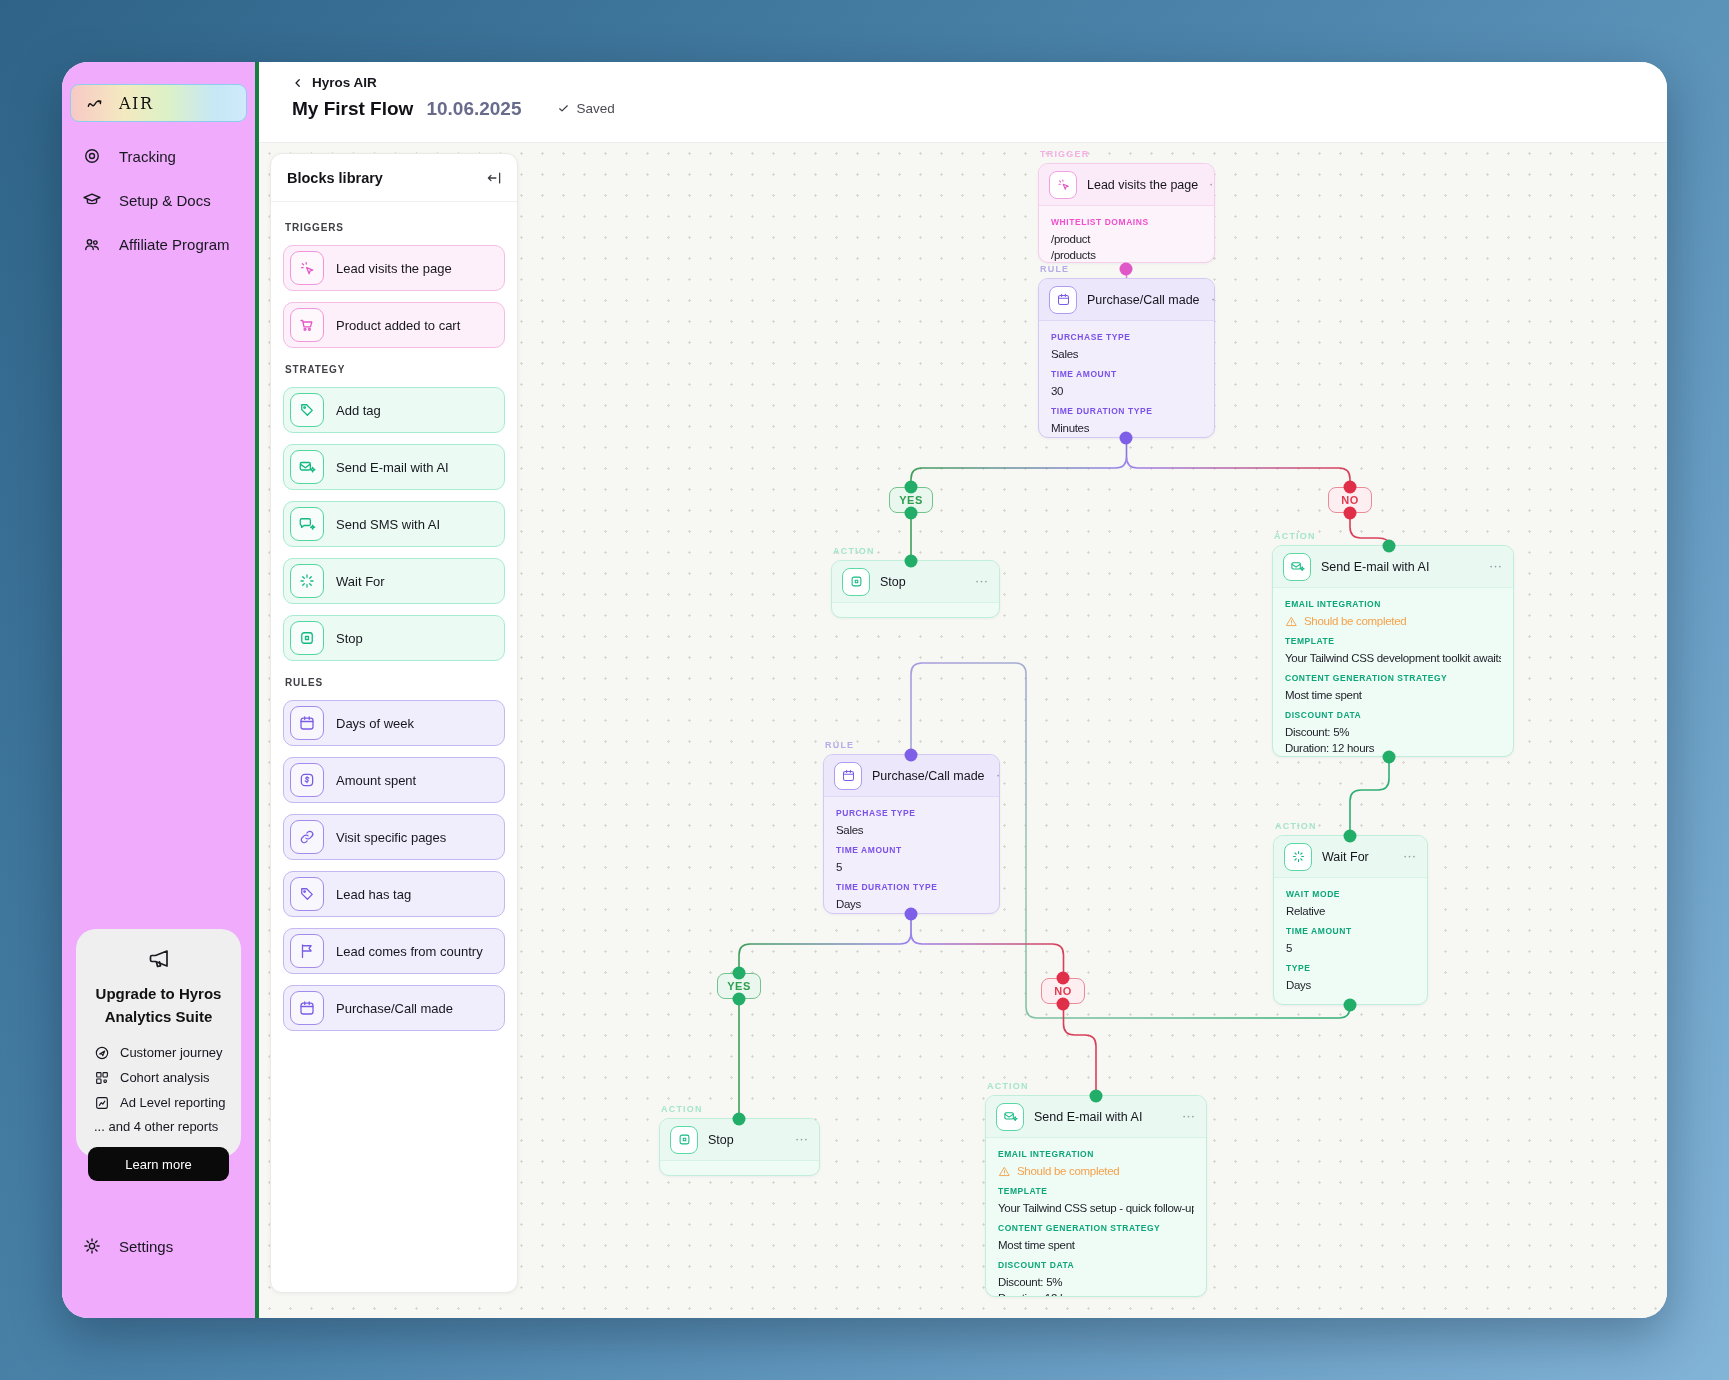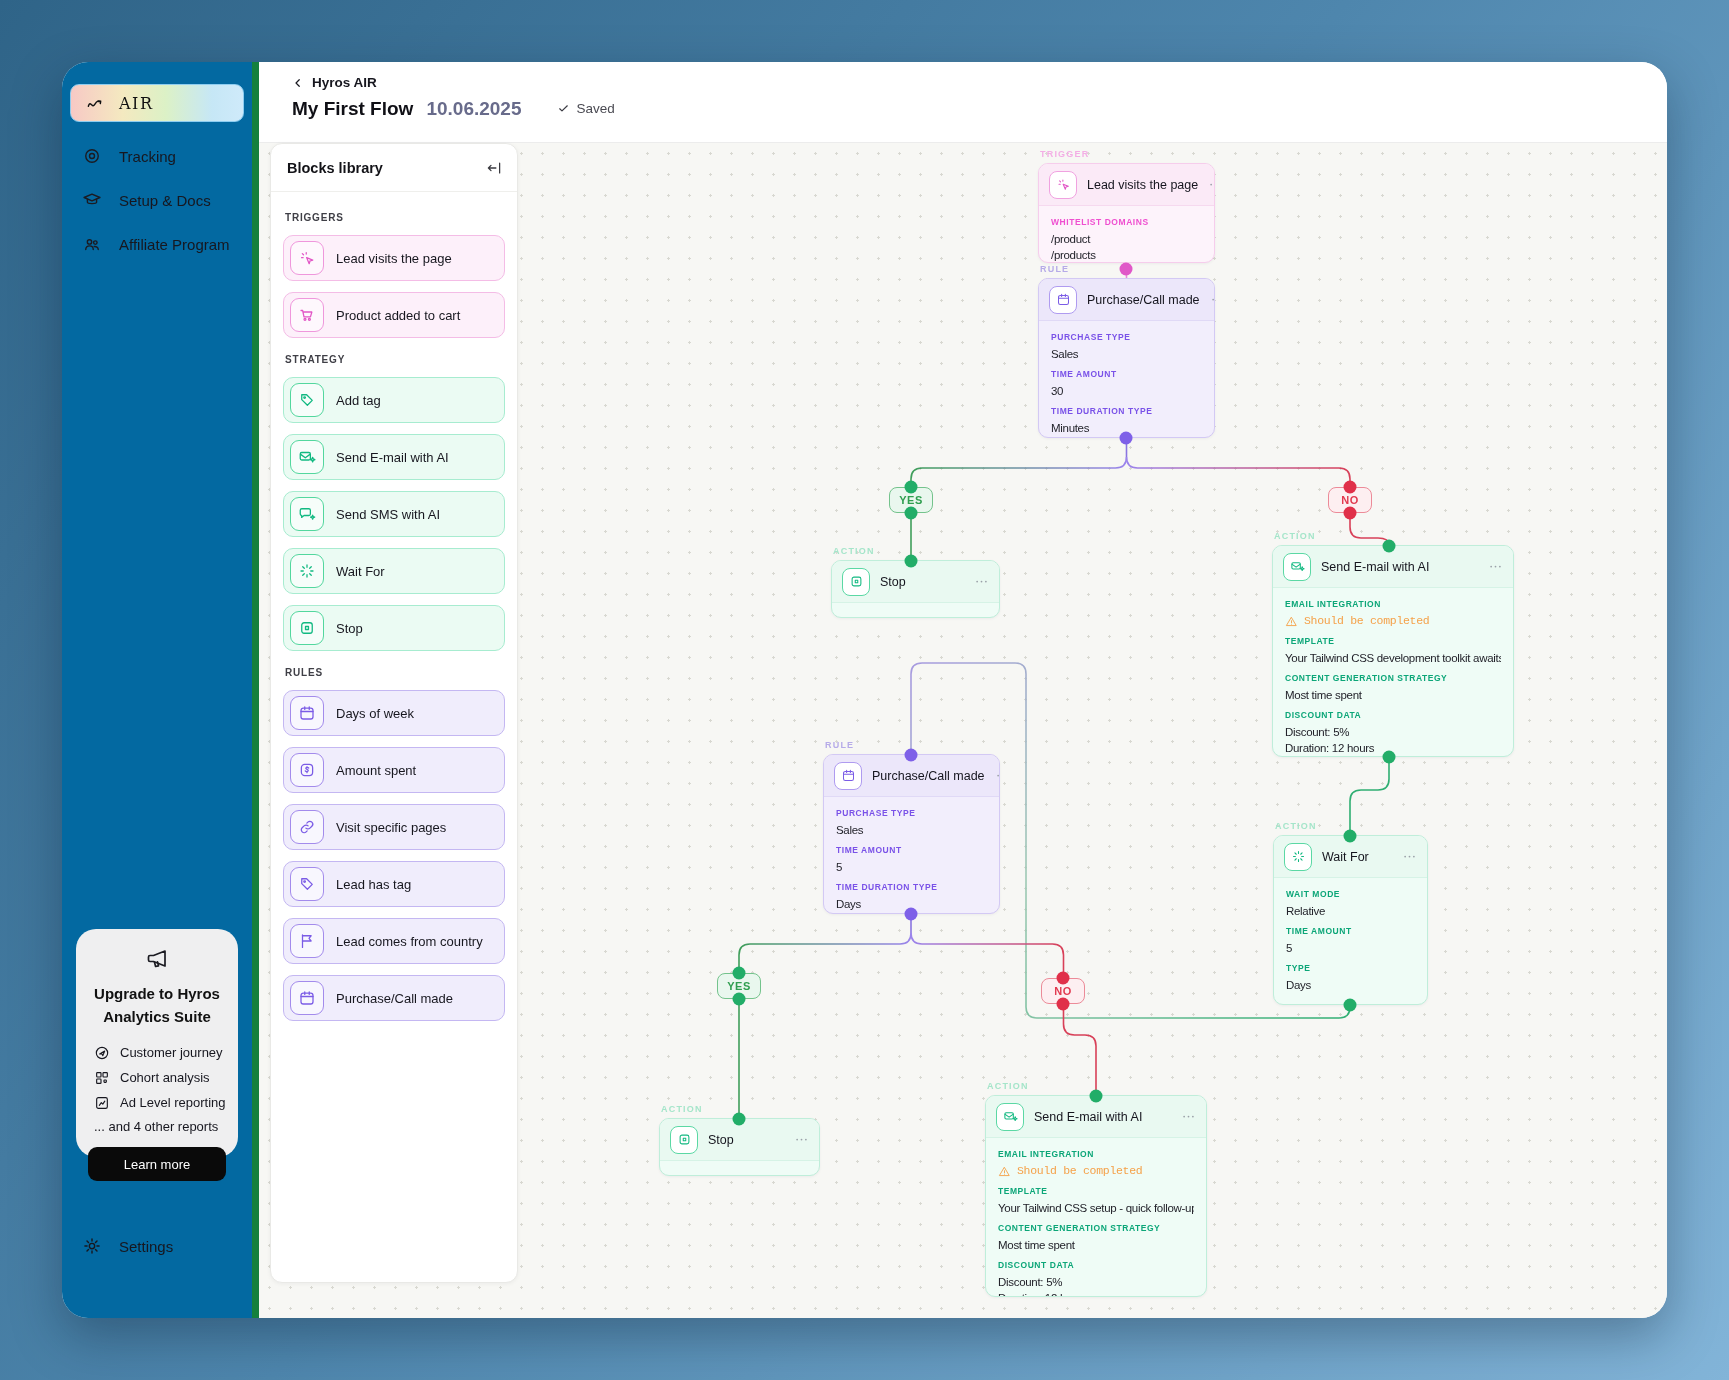--- a/index.html
+++ b/index.html
@@ -11,7 +11,7 @@
     box-shadow:0 18px 50px rgba(10,30,50,.35); }
 
   
-  .sidebar { width:197px; flex-shrink:0; border-right:7px solid #15803d; position:relative; background:#0369a1; }
+  .sidebar { width:197px; flex-shrink:0; border-right:4px solid #15803d; position:relative; background:#f0abfc; }
   .air-btn { margin:22px 8px 10px 8px; height:38px; border:1px solid #8ecdf0; border-radius:9px;
     display:flex; align-items:center; gap:14px; padding-left:14px; cursor:pointer;
     background:linear-gradient(90deg,#f7c9c5 0%,#f4e9c0 30%,#dcf1c6 55%,#c6e7f6 82%,#cfeafa 100%); }

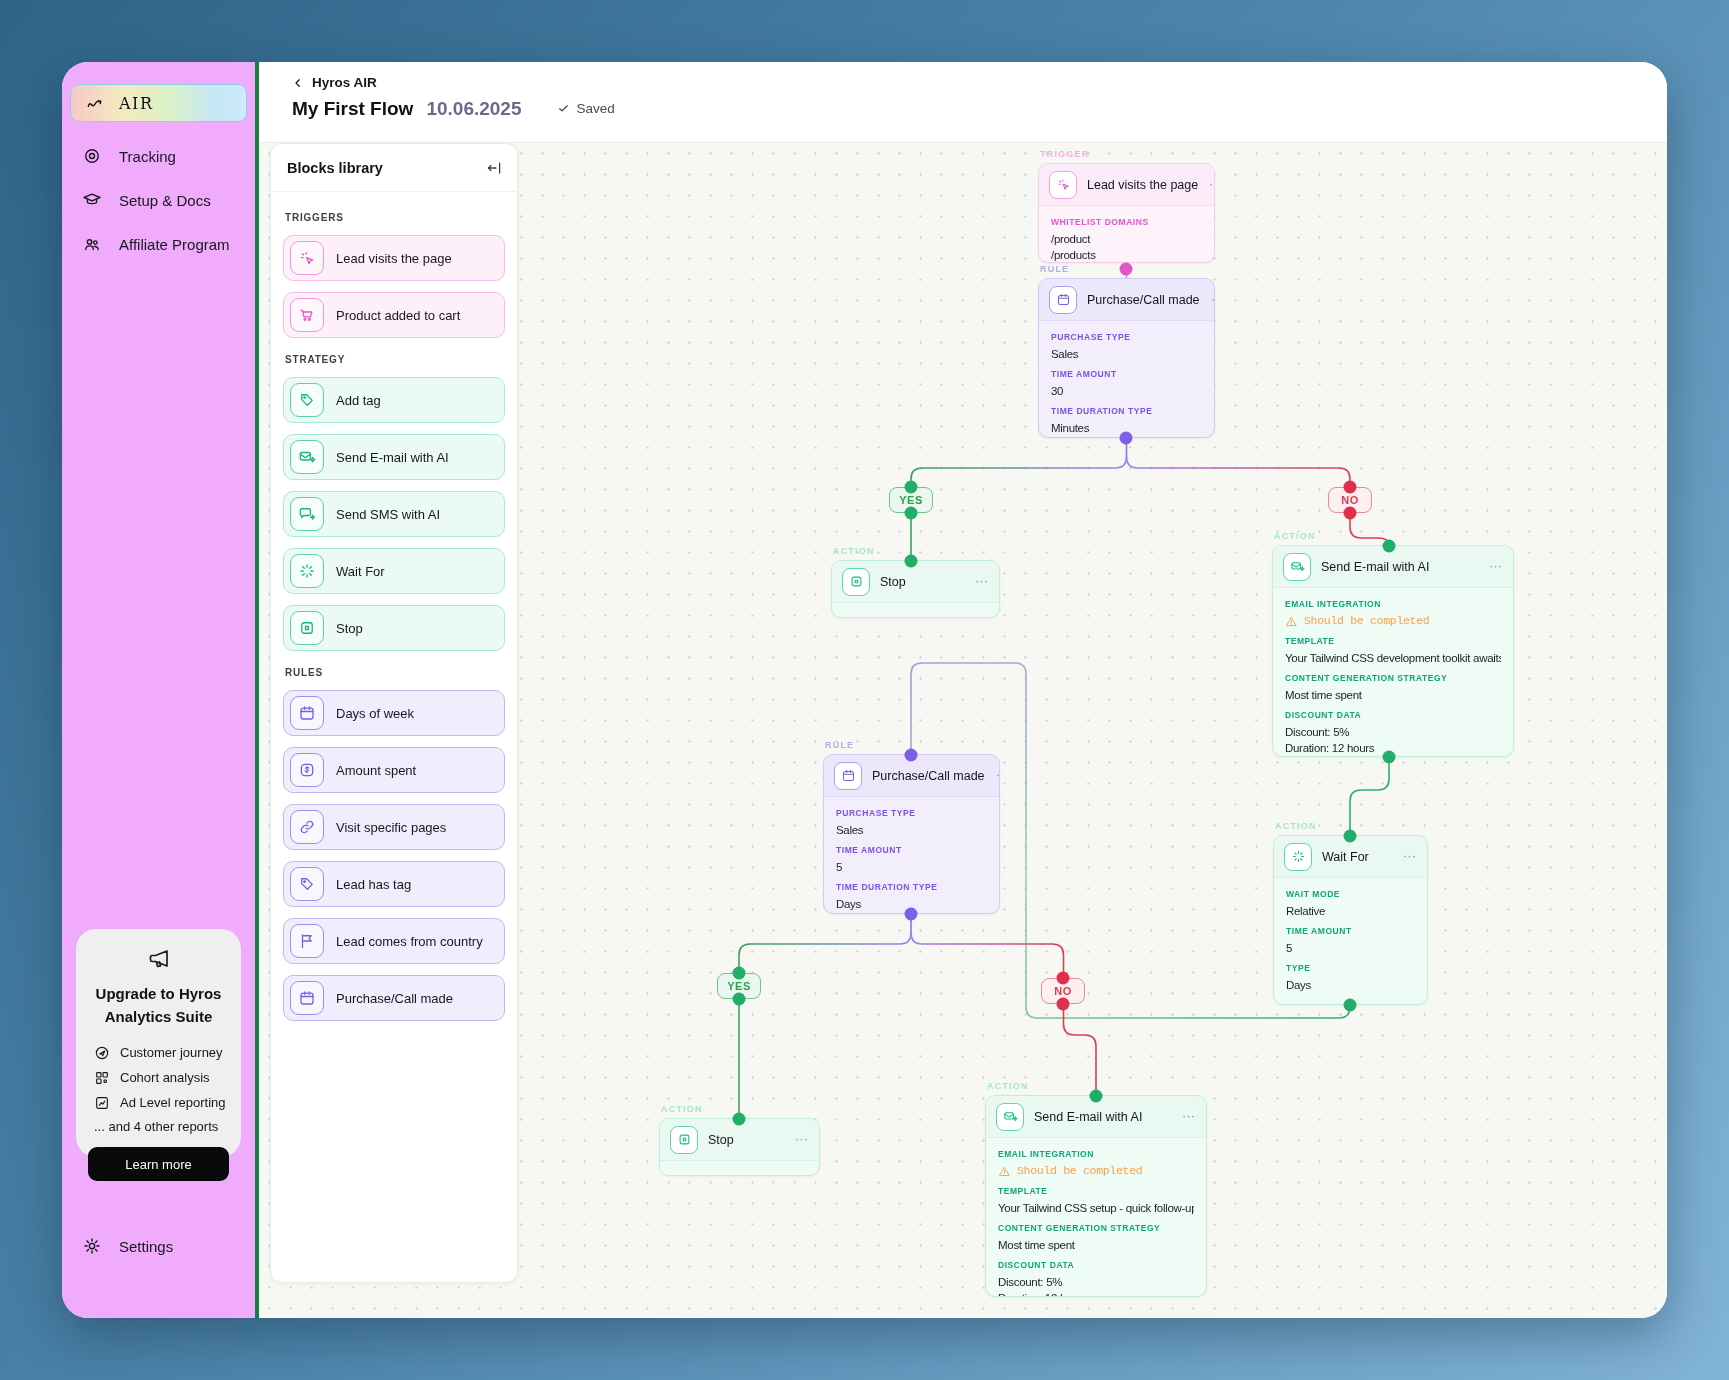--- a/index.html
+++ b/index.html
@@ -52,7 +52,7 @@
     background-image:radial-gradient(circle,#d8d8d1 1.2px,transparent 1.3px); background-size:21px 21px; }
 
   
-  .panel { position:absolute; left:11px; top:0; width:248px; height:1140px; background:#fff;
+  .panel { position:absolute; left:11px; top:10px; width:248px; height:1140px; background:#fff;
     border:1px solid #e9e9e6; border-radius:12px; box-shadow:0 1px 4px rgba(20,20,40,.05); z-index:5; }
   .panel-hd { height:48px; display:flex; align-items:center; justify-content:space-between;
     padding:0 14px 0 16px; border-bottom:1px solid #efefec; }

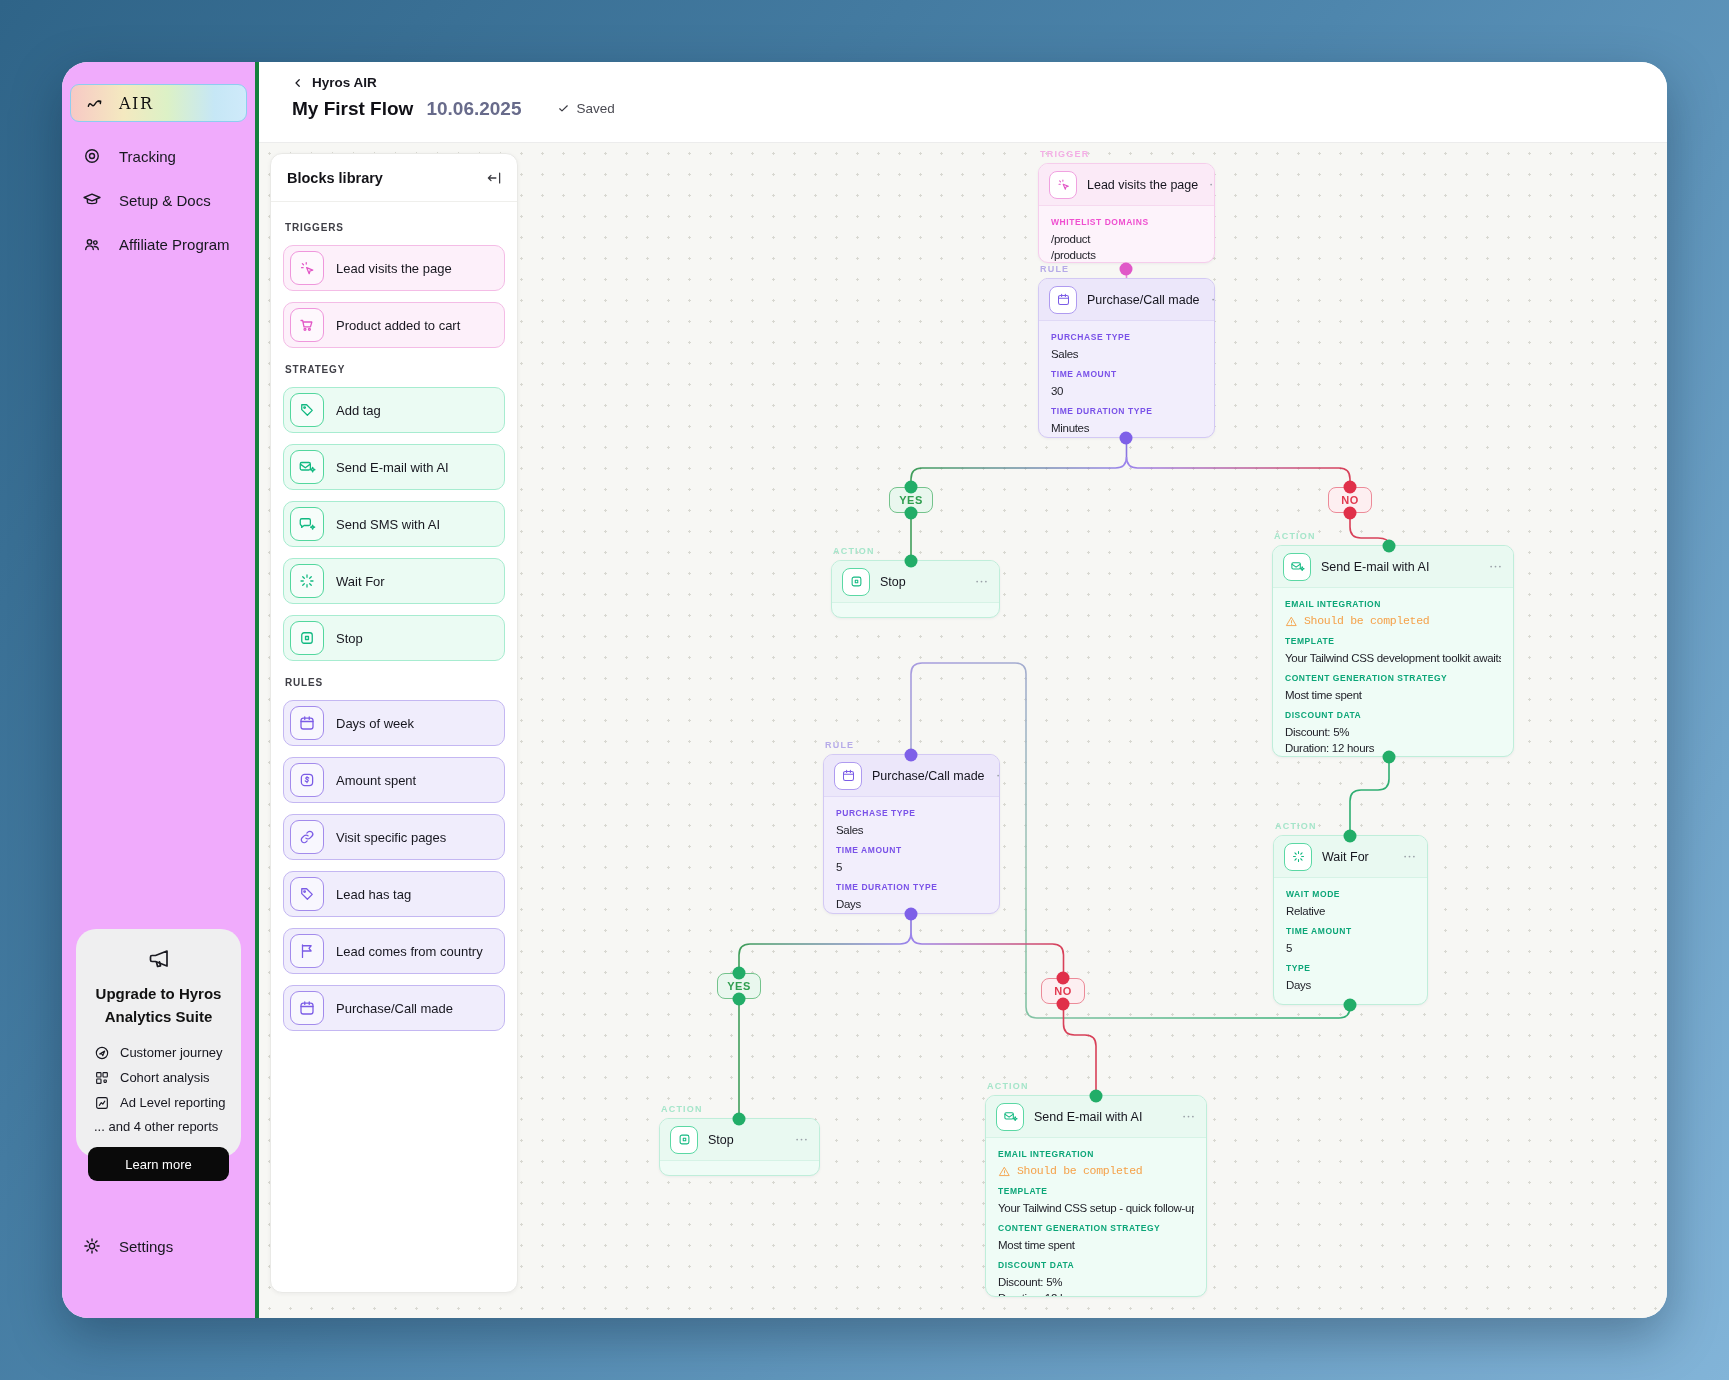--- a/index.html
+++ b/index.html
@@ -99,7 +99,7 @@
   .cnode.gr .hd { background:#e9f9f1; border-color:#d6f3e6; }
   .cnode.gr .nico { border-color:#5bd8a4; color:#12b981; }
   .cnode.gr .fl { color:#0ca678; }
-  .fv.warn { color:#f5a149; display:flex; align-items:center; gap:6px;font-family:Liberation Mono, monospace; }
+  .fv.warn { color:#f5a149; display:flex; align-items:center; gap:6px; }
   .fv.warn .ic { width:13px; height:13px; flex-shrink:0; }
 
   .zone-label { position:absolute; font-size:9px; font-weight:700; letter-spacing:1.2px; z-index:2; }

